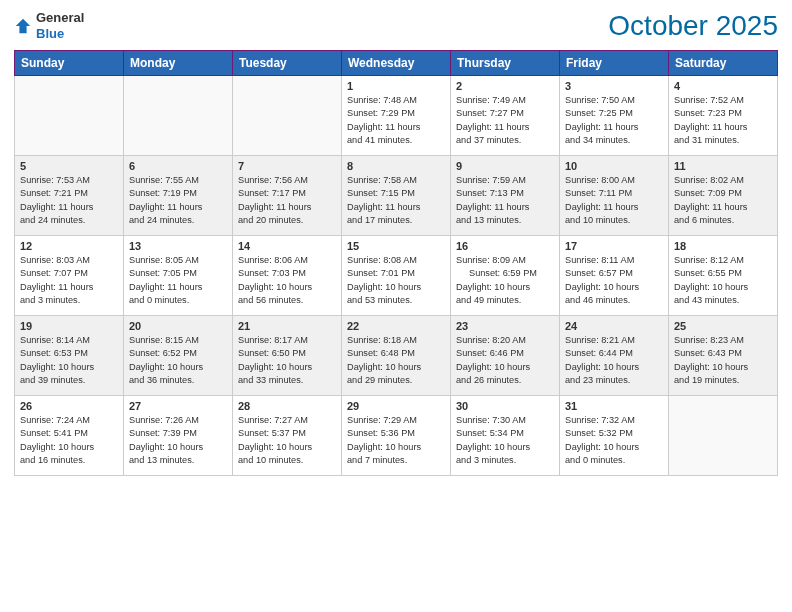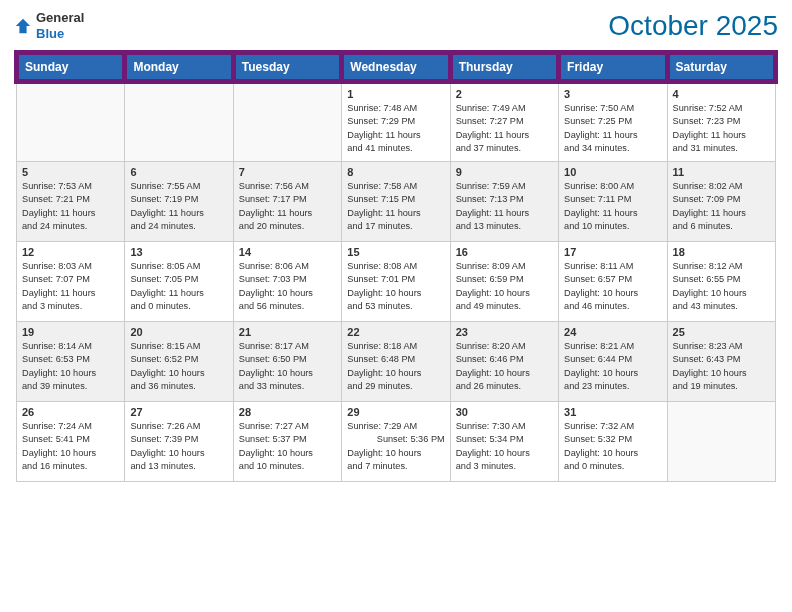--- a/index.html
+++ b/index.html
@@ -62,7 +62,7 @@
       padding: 5px 6px;
       font-size: 12px;
       font-weight: bold;
-      border: 5px solid #701a75;
+      border: 1px solid #701a75;
     }
     .calendar td {
       border: 1px solid #ccc;

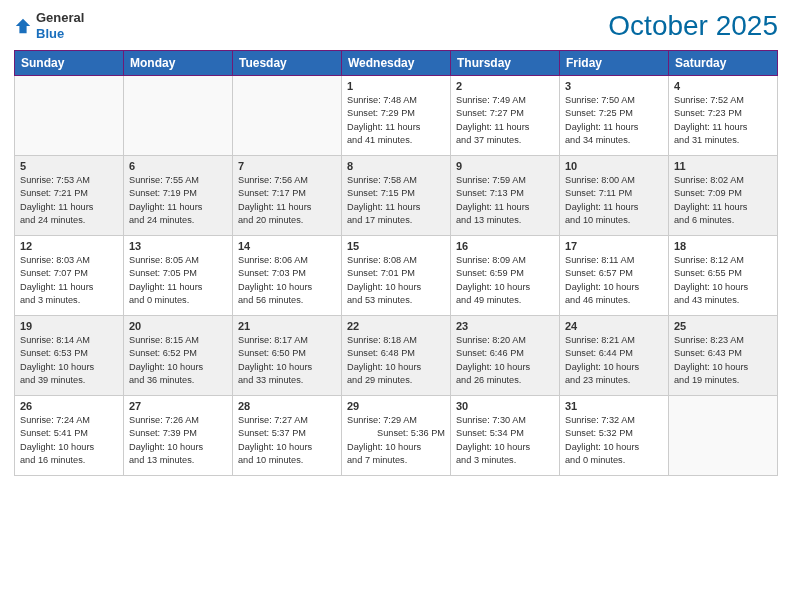--- a/index.html
+++ b/index.html
@@ -268,7 +268,7 @@
             <span class="day-num">16</span>
             <div class="day-info">
               <span style="display: block;">Sunrise: 8:09 AM</span>
-              <span style="display: block;">Sunset: 6:59 PM</span>
+              <span style="display: block; margin-left: 13px;">Sunset: 6:59 PM</span>
               <span style="display: block;">Daylight: 10 hours</span>
               <span style="display: block;">and 49 minutes.</span>
             </div>

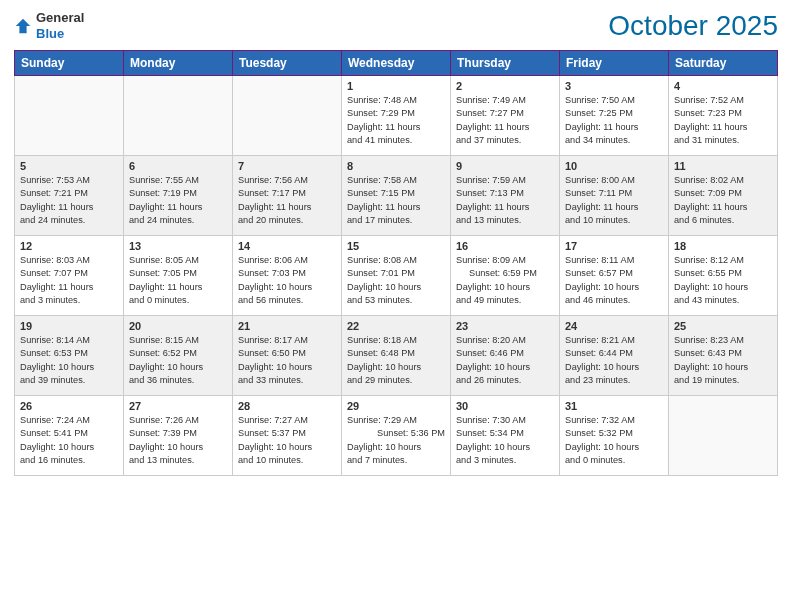--- a/index.html
+++ b/index.html
@@ -389,7 +389,7 @@
             <span class="day-num">29</span>
             <div class="day-info">
               <span style="display: block;">Sunrise: 7:29 AM</span>
-              <span style="display: block; text-align: right;">Sunset: 5:36 PM</span>
+              <span style="display: block;">Sunset: 5:36 PM</span>
               <span style="display: block;">Daylight: 10 hours</span>
               <span style="display: block;">and 7 minutes.</span>
             </div>

